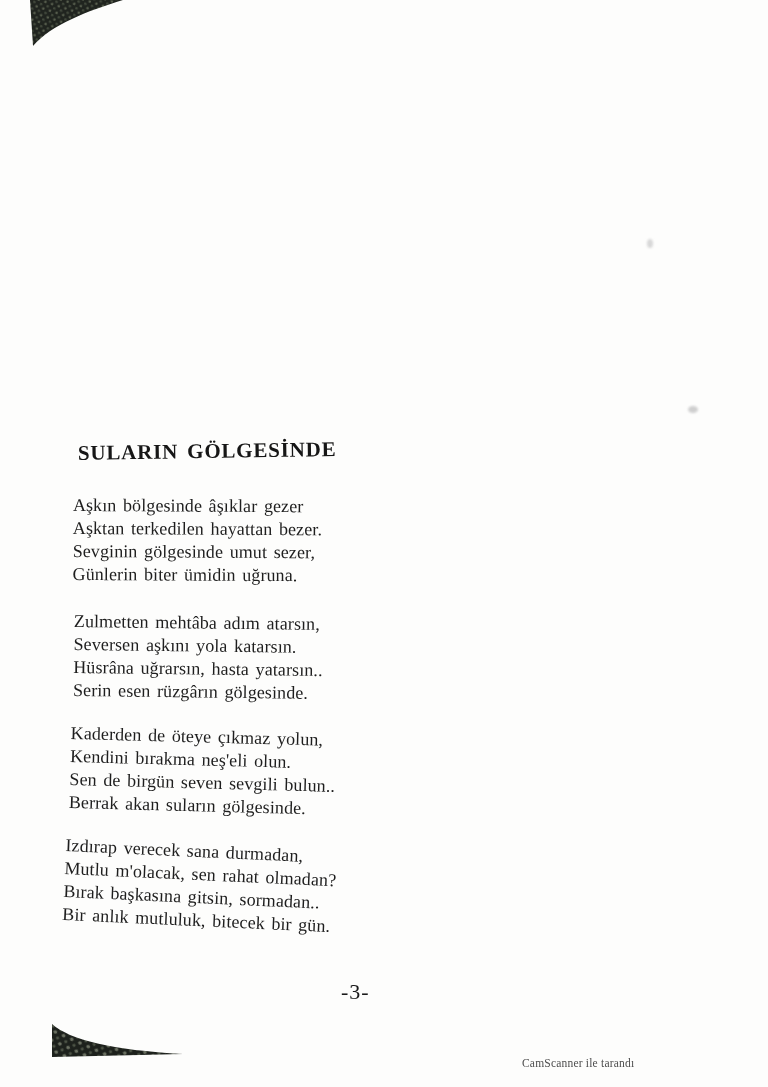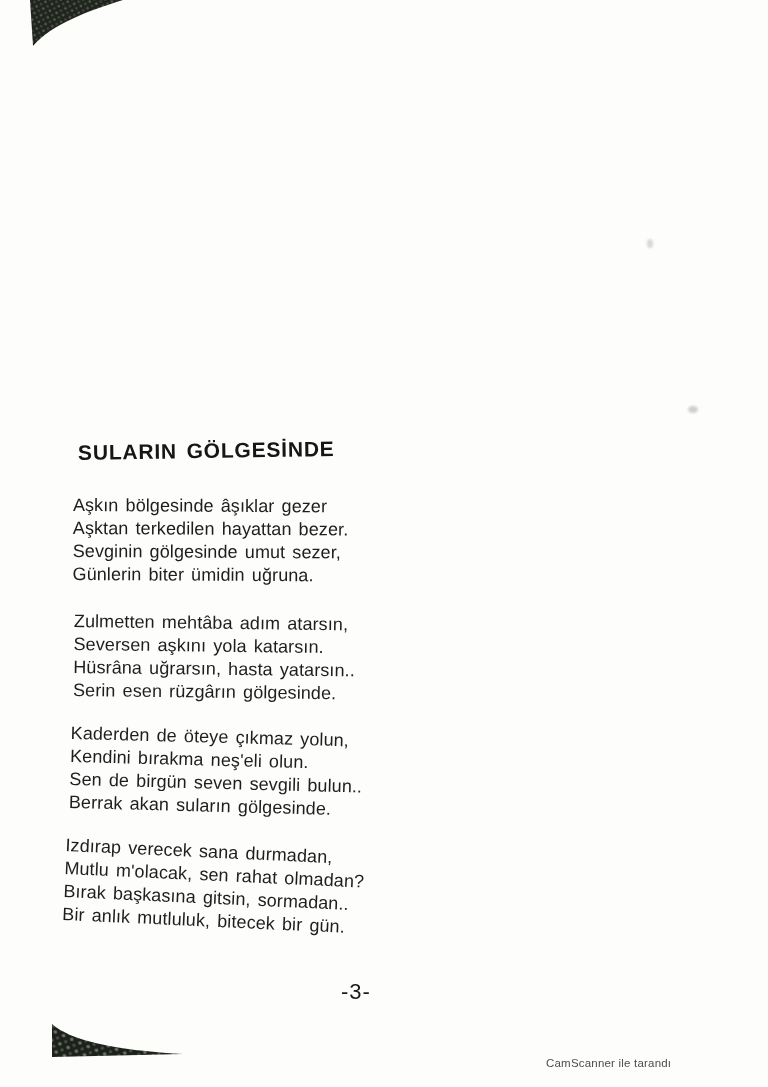--- a/index.html
+++ b/index.html
@@ -13,7 +13,7 @@
     height: 1087px;
     background: #fdfdfc;
     overflow: hidden;
-    font-family: Liberation Sans, sans-serif;
+    font-family: Liberation Serif, serif;
     color: #1e1e1e;
   }
   .corner-artifacts {

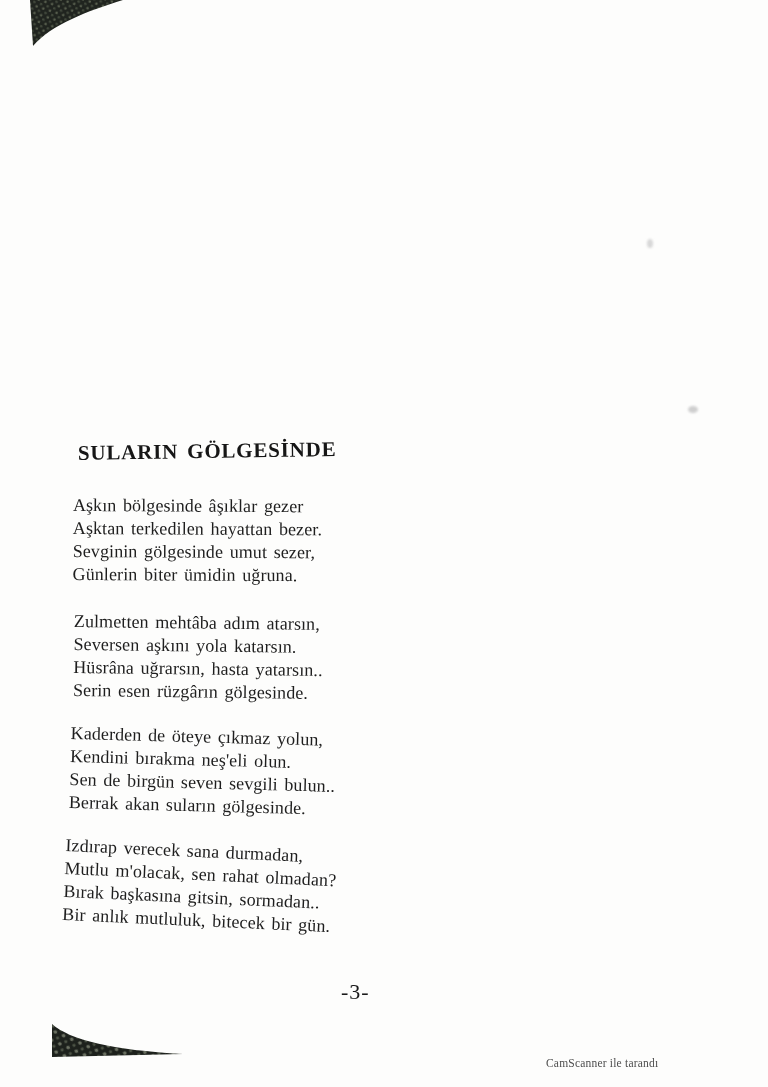--- a/index.html
+++ b/index.html
@@ -63,7 +63,7 @@
   }
   .watermark {
     position: absolute;
-    left: 546px;
+    left: 522px;
     top: 1057px;
     font-size: 11.5px;
     letter-spacing: 0.2px;

